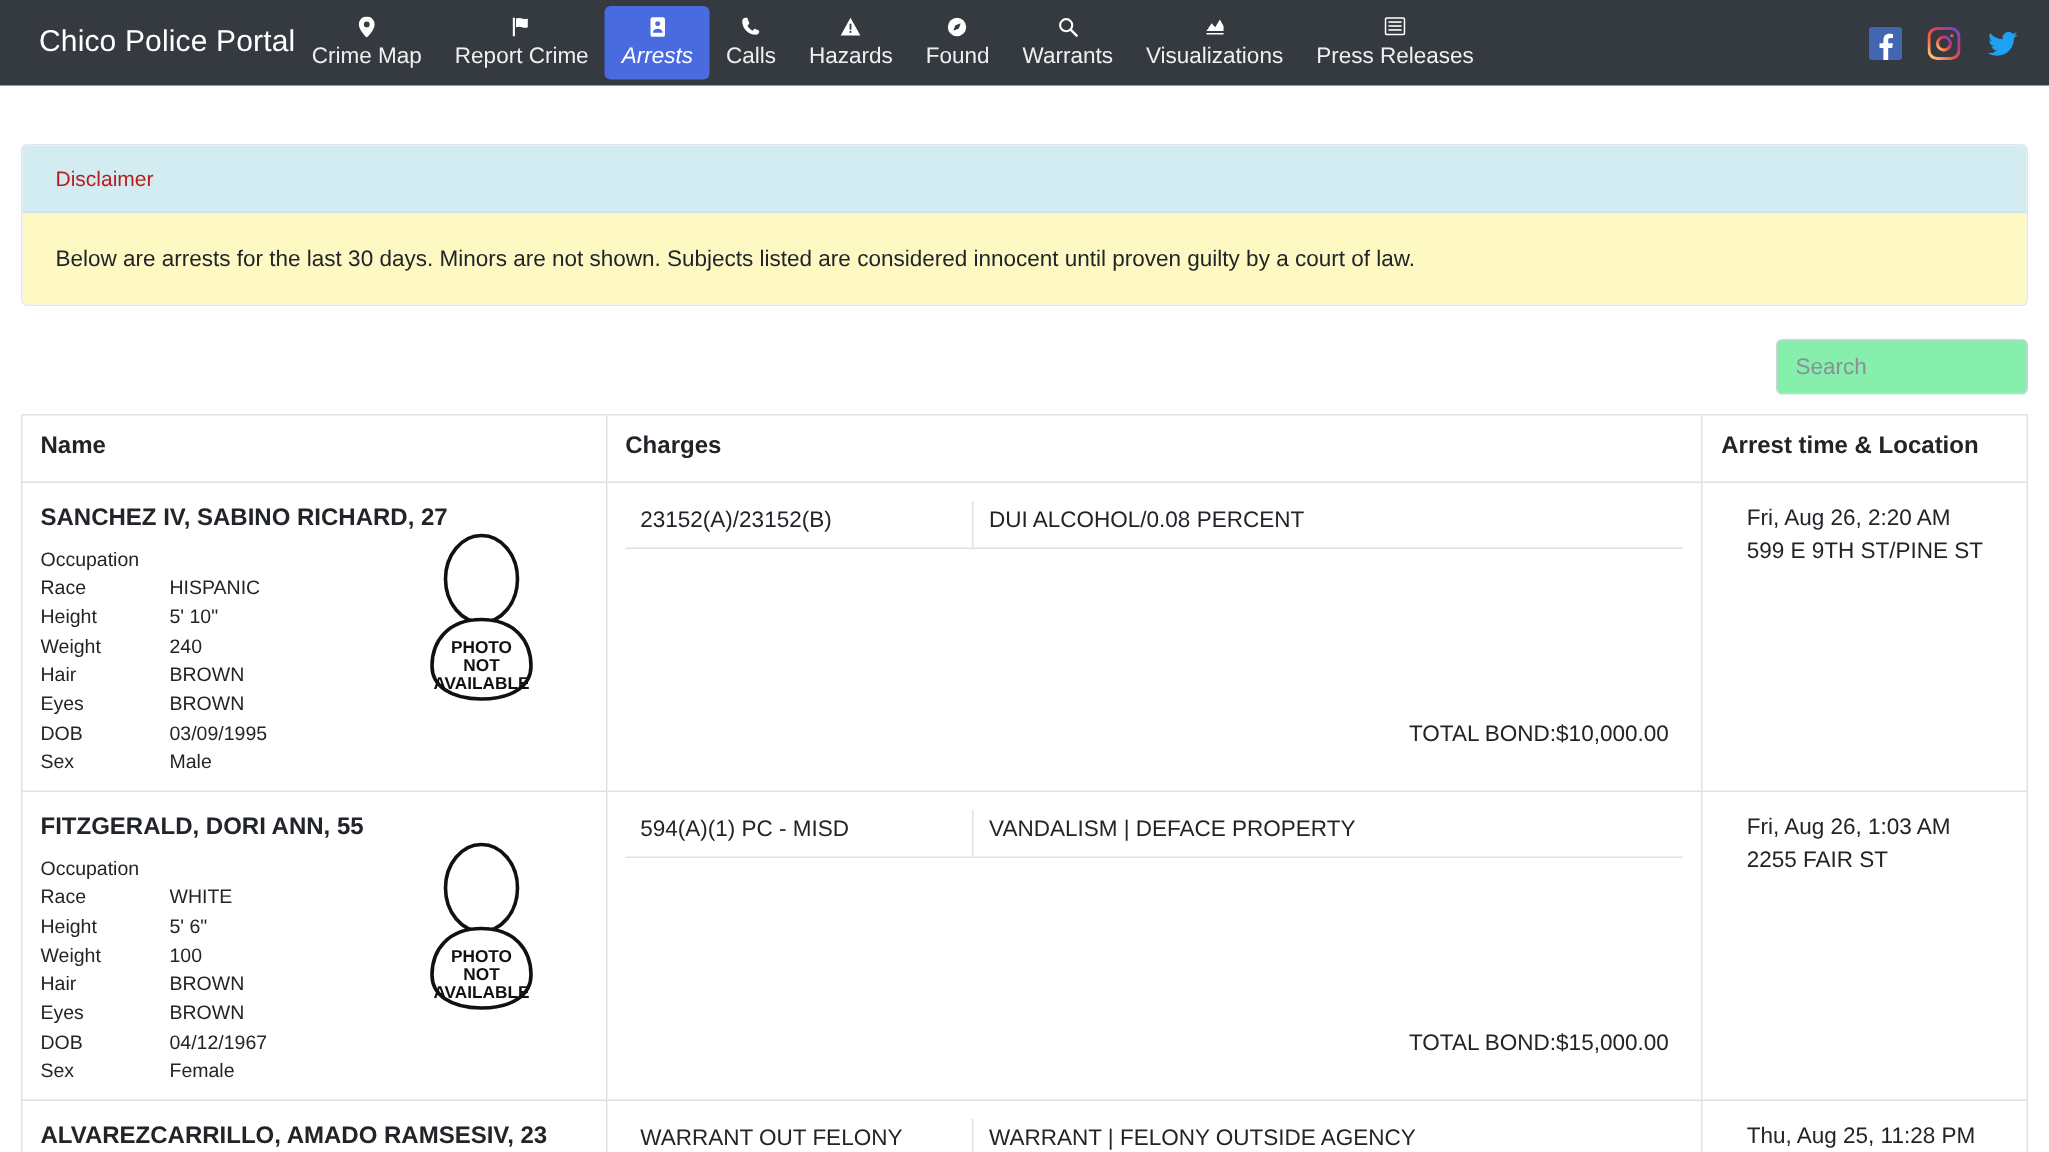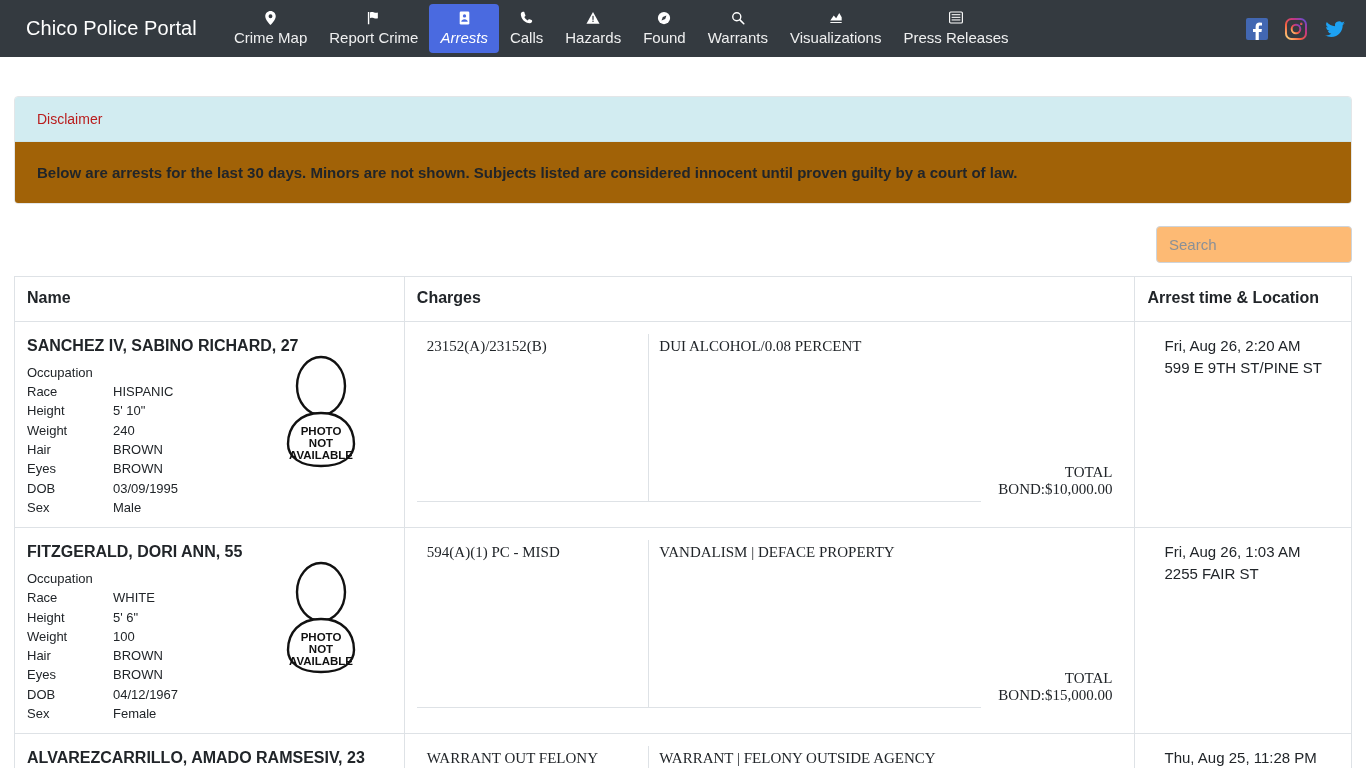--- a/index.html
+++ b/index.html
@@ -25,7 +25,6 @@
     font-size: 20px;
     font-weight: 400;
     letter-spacing: .1px;
-    margin-right: 26px;
     white-space: nowrap;
   }
   .nav-links { display: flex; align-items: center; gap: 0px; }

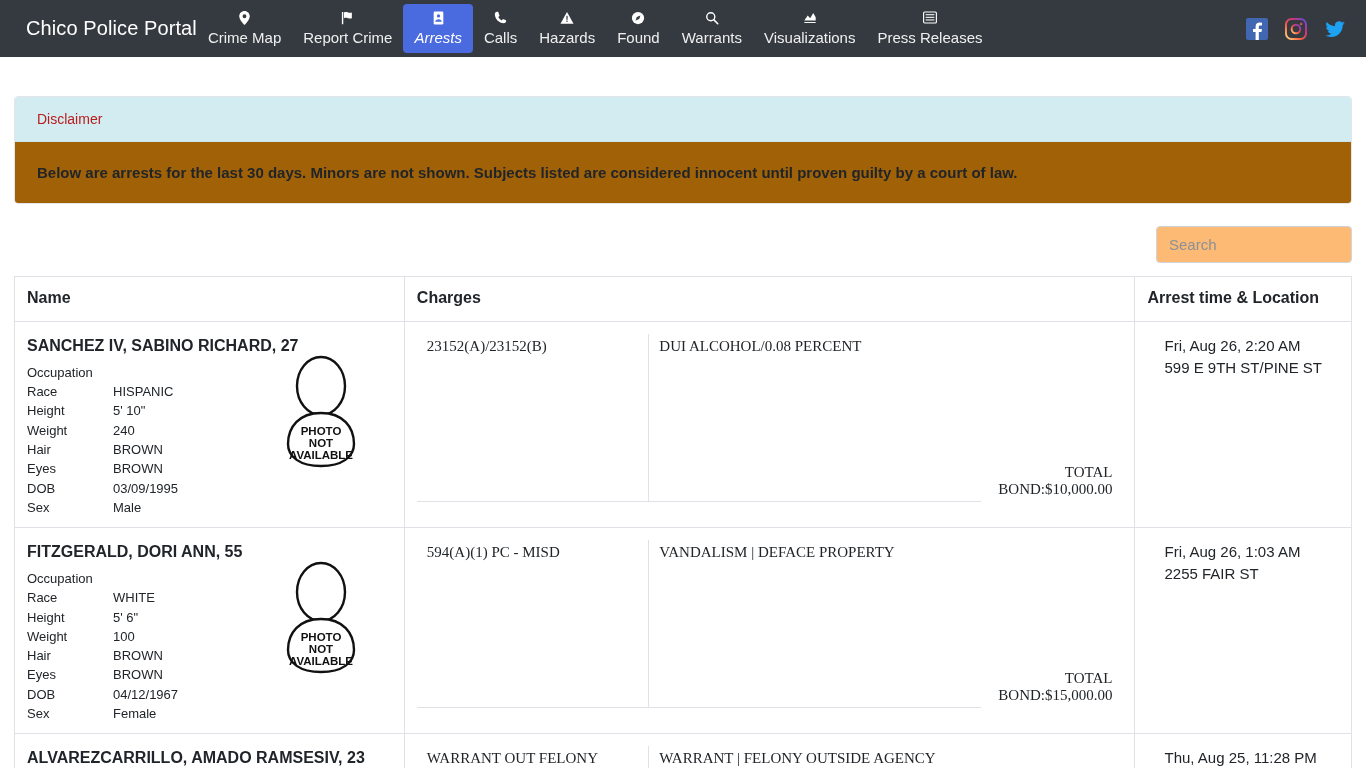--- a/index.html
+++ b/index.html
@@ -72,11 +72,10 @@
     border-bottom: 1px solid #cbe4e9;
   }
   .card-body {
-    background: #a16207;
+    background: #fef9c3;
     padding: 22px;
     font-size: 15px;
     color: #212529;
-    font-weight: bold;
   }
 
   .search-row {

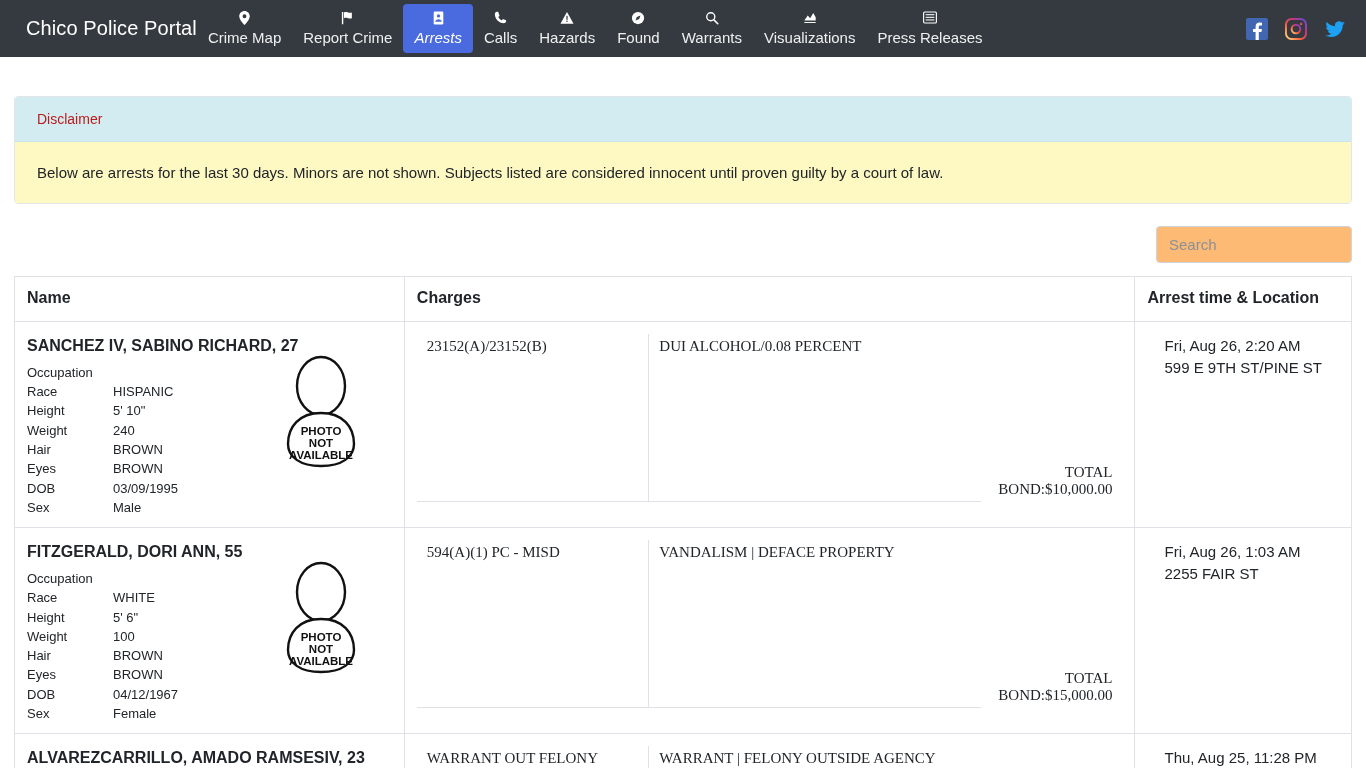--- a/index.html
+++ b/index.html
@@ -84,7 +84,7 @@
     margin-top: 22px;
   }
   .search-input {
-    width: 196px;
+    width: 168px;
     height: 37px;
     padding: 6px 12px;
     font-size: 15px;
@@ -93,7 +93,7 @@
     border: 1px solid #ced4da;
     border-radius: 4px;
     outline: none;
-    background: #fdba74;
+    background: #86efac;
   }
   .search-input::placeholder { color: #8a9097; }
 

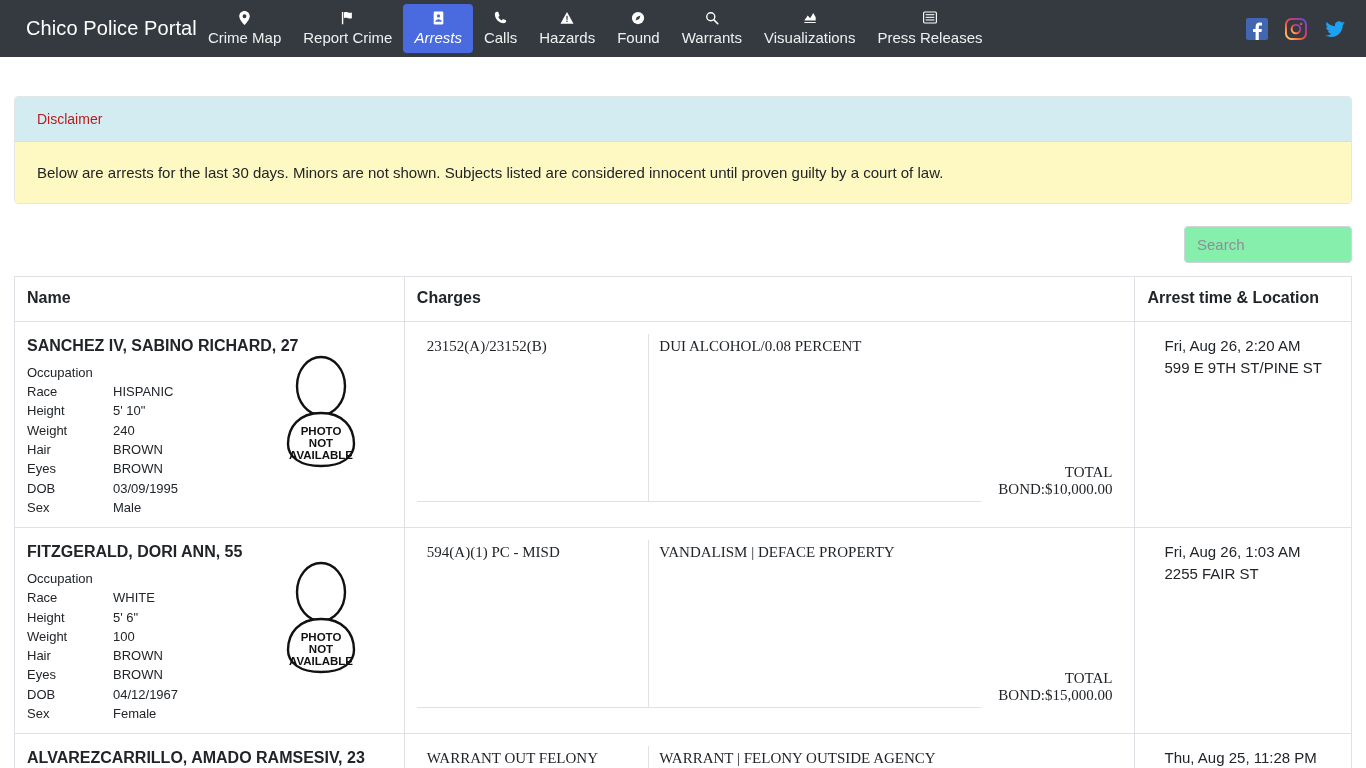--- a/index.html
+++ b/index.html
@@ -145,7 +145,7 @@
   }
 
   
-  .charges-cell { padding: 12px 12px 10px 12px; min-height: 190px; display: flex; flex-direction: row; font-family: Liberation Serif, serif; }
+  .charges-cell { padding: 12px 12px 10px 12px; min-height: 190px; display: flex; flex-direction: column; }
   table.charges {
     width: 100%;
     border-collapse: collapse;

